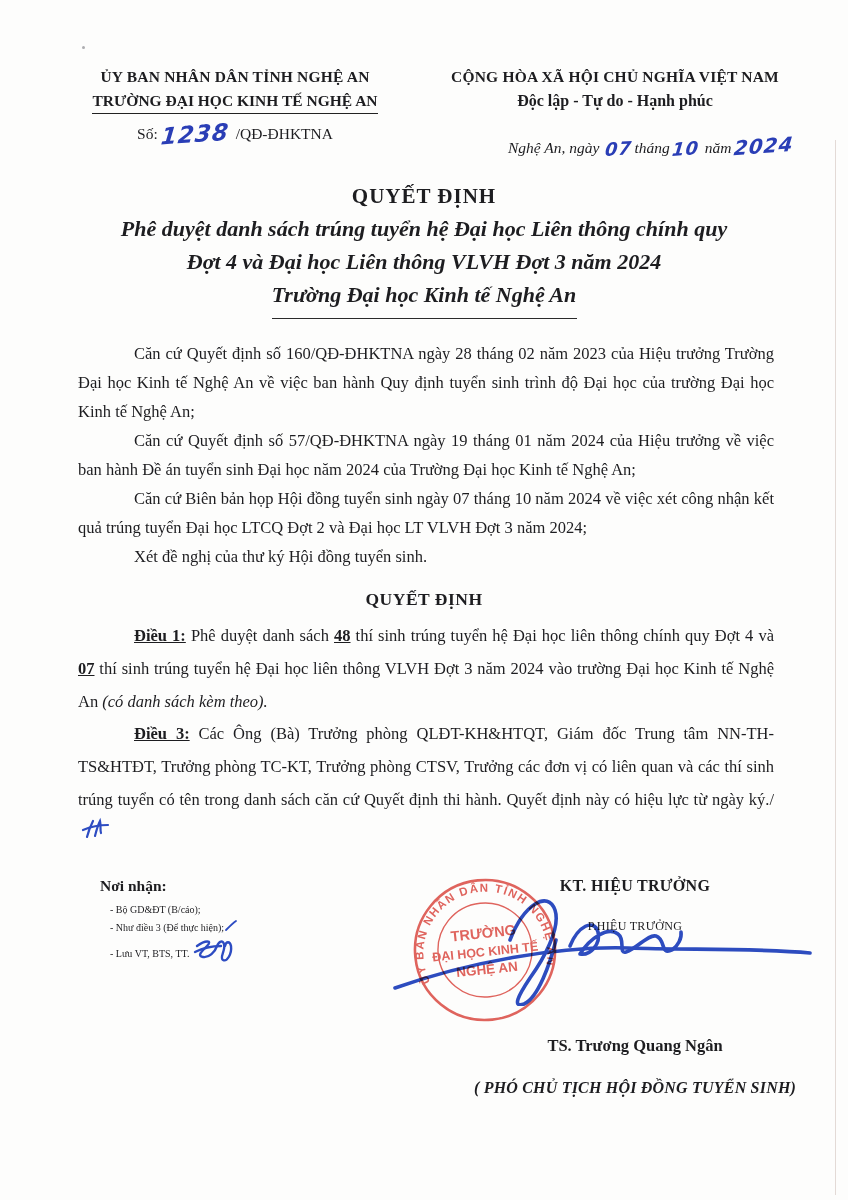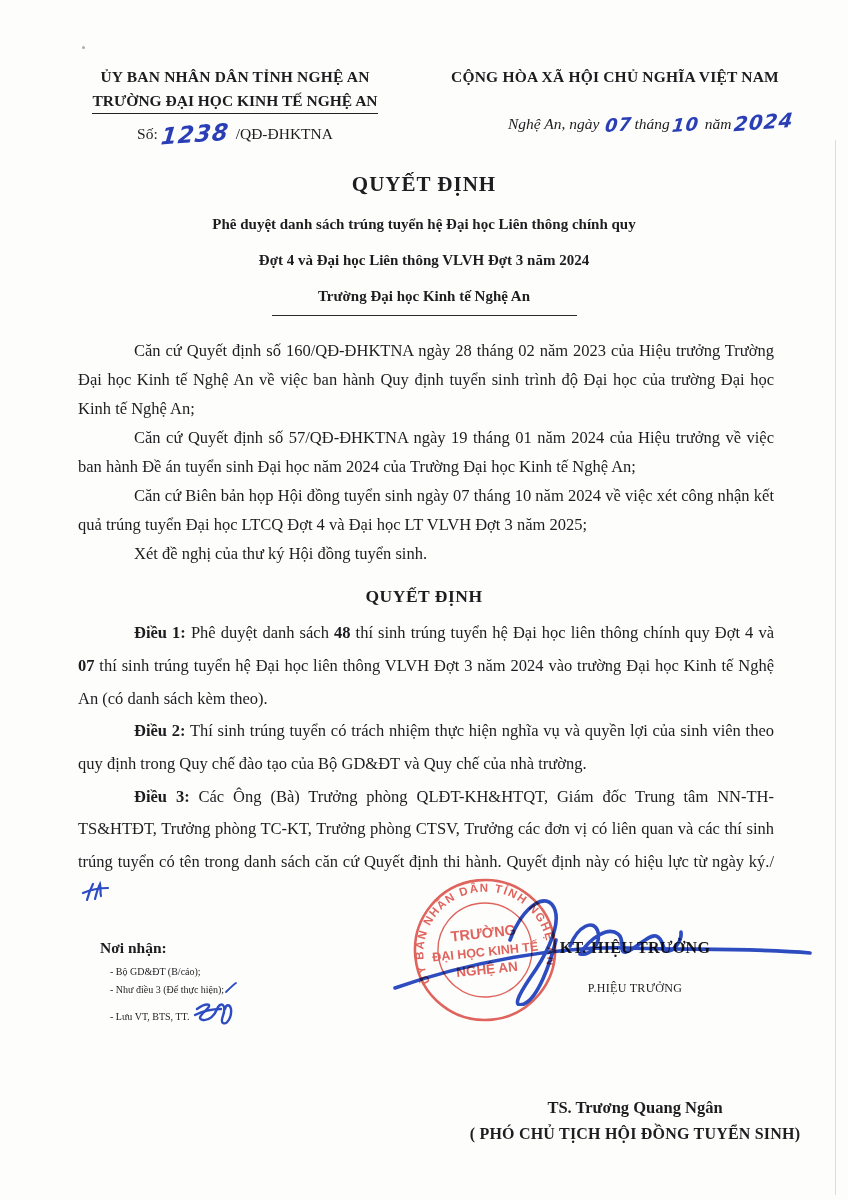--- a/index.html
+++ b/index.html
@@ -80,6 +80,9 @@
     </div>
     <div class="hdr-right">
       <div class="hl1">CỘNG HÒA XÃ  HỘI CHỦ NGHĨA VIỆT NAM</div>
+      <div class="hr2">
+        <span class="und">Độc lập - Tự do - Hạnh phúc</span>
+      </div>
       <div class="date-line">
         <span>Nghệ An, ngày</span>
         <span class="hand hand-date">07</span><span>tháng</span><span class="hand hand-date">10</span>

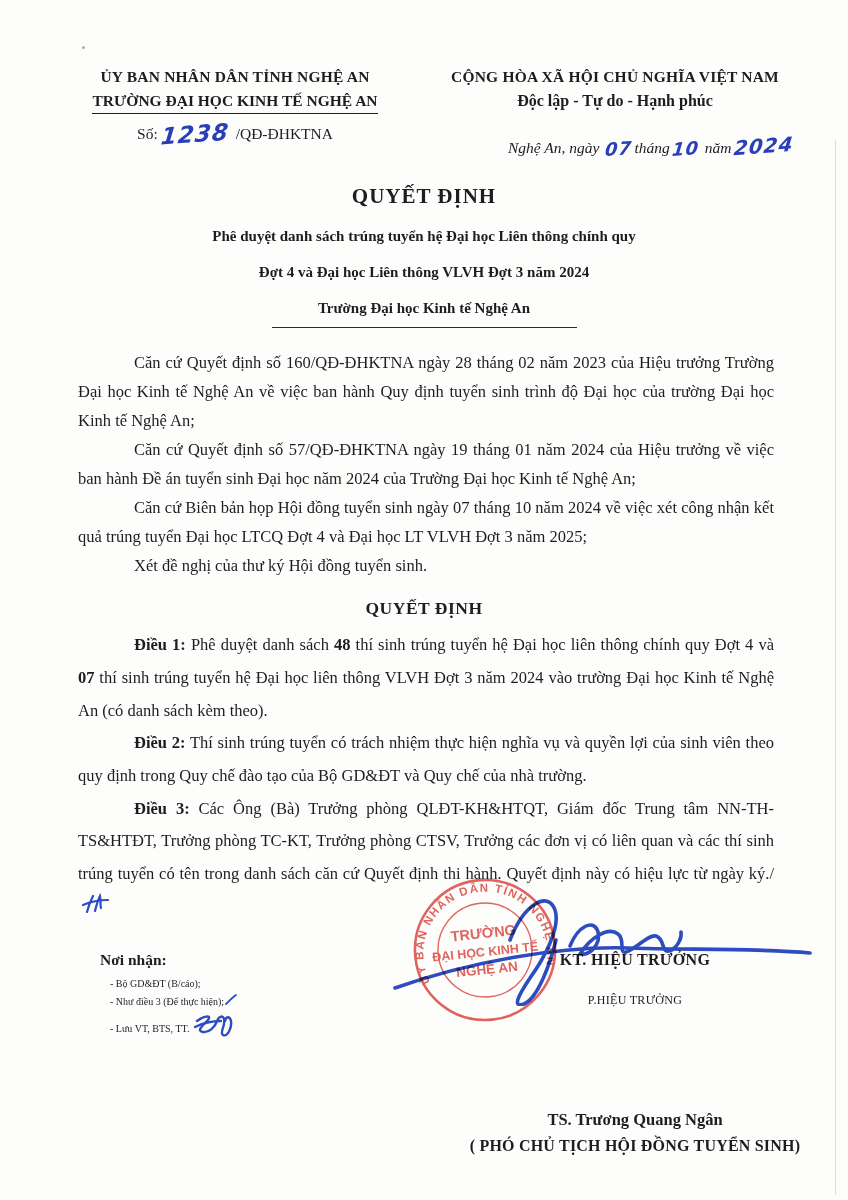--- a/index.html
+++ b/index.html
@@ -27,7 +27,7 @@
   
   .title-block{text-align:center;margin-top:26px;}
   .doc-title{font-size:21px;font-weight:bold;letter-spacing:1px;}
-  .doc-sub{font-size:15px;font-weight:bold;margin-top:19px;}
+  .doc-sub{font-size:22px;font-weight:bold;margin-top:7px;font-style:italic;}
   .title-rule{width:305px;border:0;border-top:1.6px solid #2a2a2a;margin:10px auto 0 auto;}
 
   

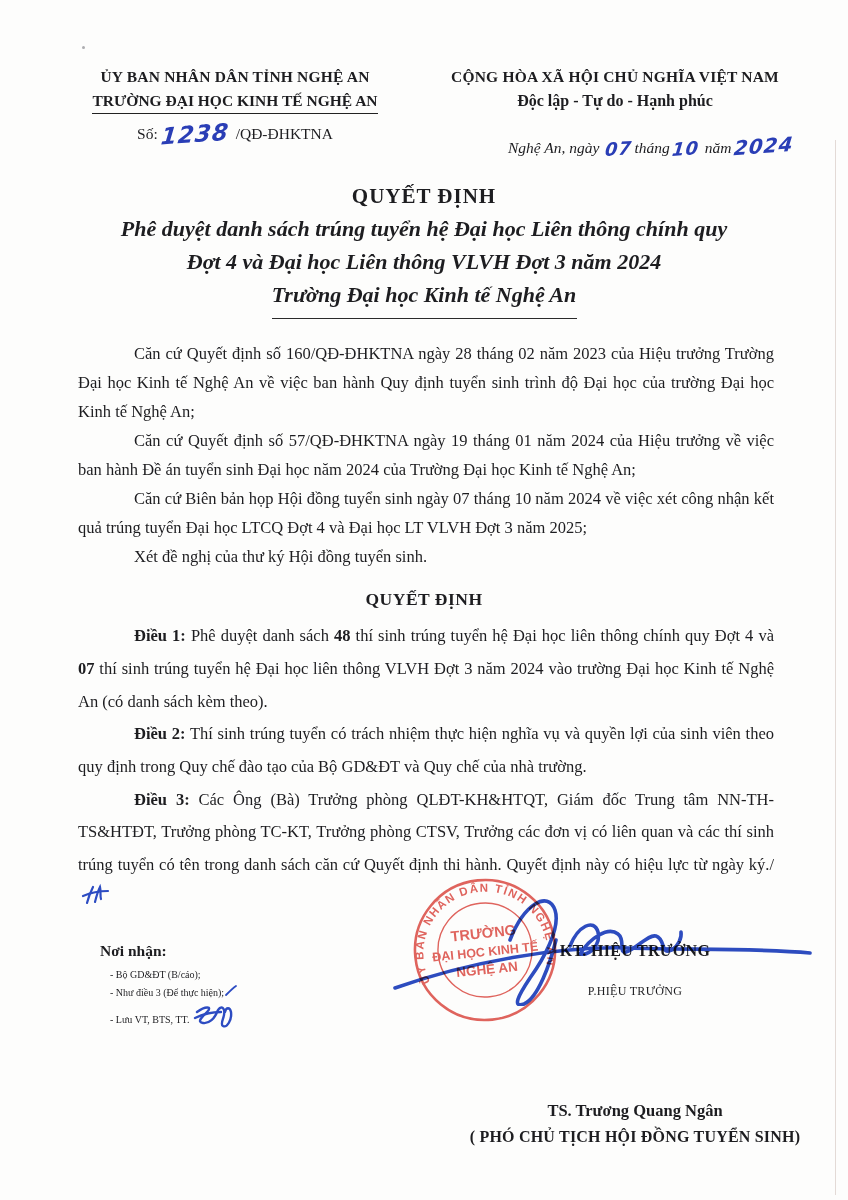--- a/index.html
+++ b/index.html
@@ -102,7 +102,7 @@
   <div class="bodytext preamble">
     <p>Căn cứ Quyết định số 160/QĐ-ĐHKTNA ngày 28 tháng 02 năm 2023 của Hiệu trưởng Trường Đại học Kinh tế Nghệ An về việc ban hành Quy định tuyển sinh trình độ Đại học của trường Đại học Kinh tế Nghệ An;</p>
     <p>Căn cứ Quyết định số 57/QĐ-ĐHKTNA ngày 19 tháng 01 năm 2024 của Hiệu trưởng về việc ban hành Đề án tuyển sinh Đại học năm 2024 của Trường Đại học Kinh tế Nghệ An;</p>
-    <p>Căn cứ Biên bản họp Hội đồng tuyển sinh ngày 07 tháng 10 năm 2024 về việc xét công nhận kết quả trúng tuyển Đại học LTCQ Đợt 4 và  Đại học LT VLVH Đợt 3 năm 2025;</p>
+    <p>Căn cứ Biên bản họp Hội đồng tuyển sinh ngày 07 tháng 10 năm 2024 về việc xét công nhận kết quả trúng tuyển Đại học LTCQ Đợt 2 và  Đại học LT VLVH Đợt 3 năm 2024;</p>
     <p>Xét đề nghị của thư ký Hội đồng tuyển sinh.</p>
   </div>
 

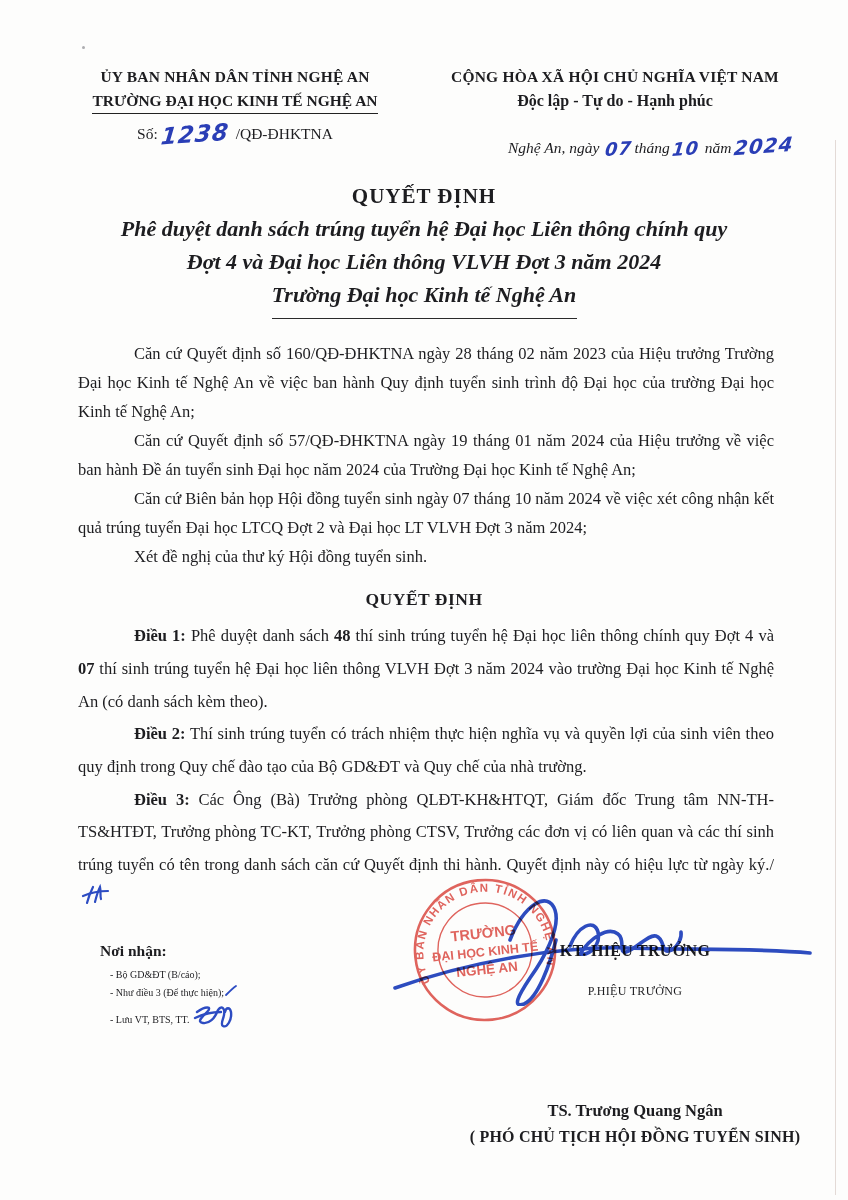--- a/index.html
+++ b/index.html
@@ -36,7 +36,7 @@
   .decide-head{text-align:center;font-size:17.5px;font-weight:bold;margin-top:18px;letter-spacing:.5px;}
   .articles{margin-top:10px;}
   .articles p{margin:0;font-size:16.5px;line-height:1.98;text-indent:56px;}
-  .b{font-weight:bold;}
+  .b{font-weight:bold;text-decoration:underline;}
   .i{}
   .paraph-svg{vertical-align:-6px;margin-left:2px;}
 

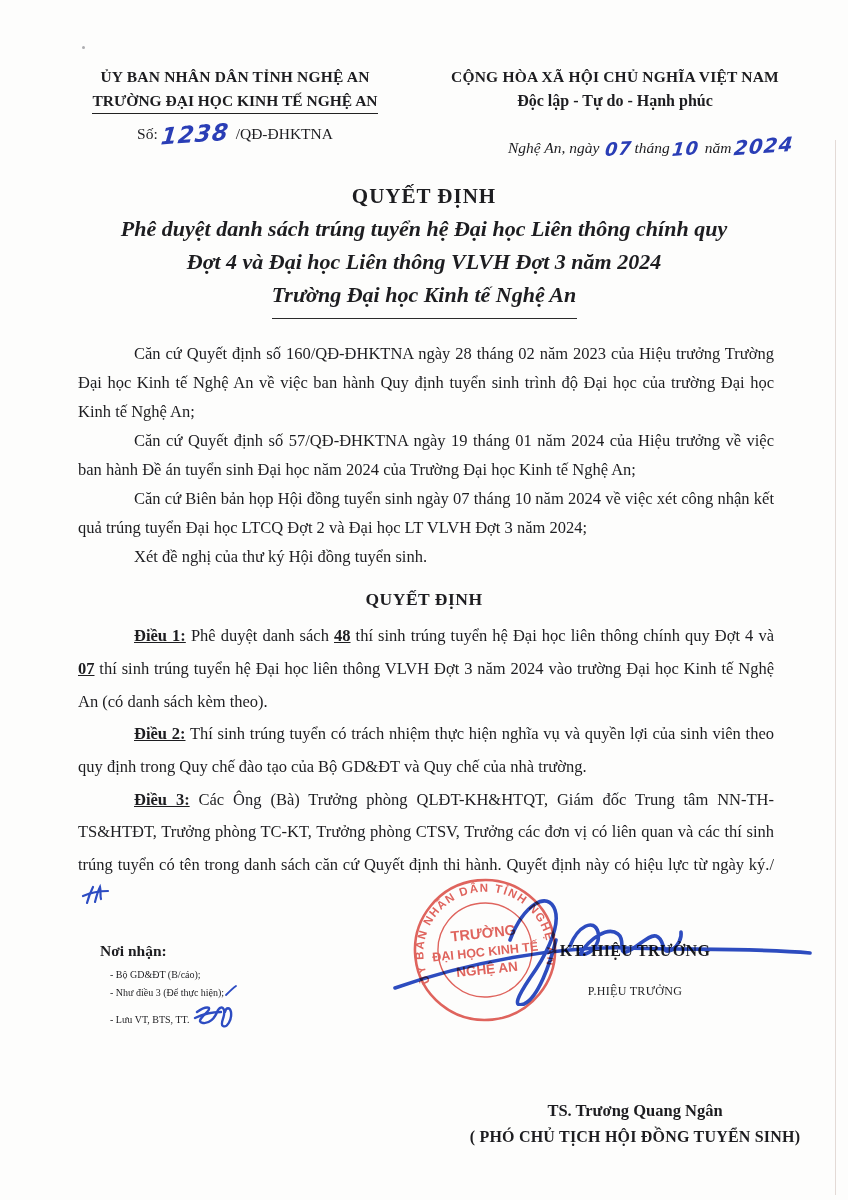--- a/index.html
+++ b/index.html
@@ -37,7 +37,7 @@
   .articles{margin-top:10px;}
   .articles p{margin:0;font-size:16.5px;line-height:1.98;text-indent:56px;}
   .b{font-weight:bold;text-decoration:underline;}
-  .i{}
+  .i{font-style:italic;}
   .paraph-svg{vertical-align:-6px;margin-left:2px;}
 
   

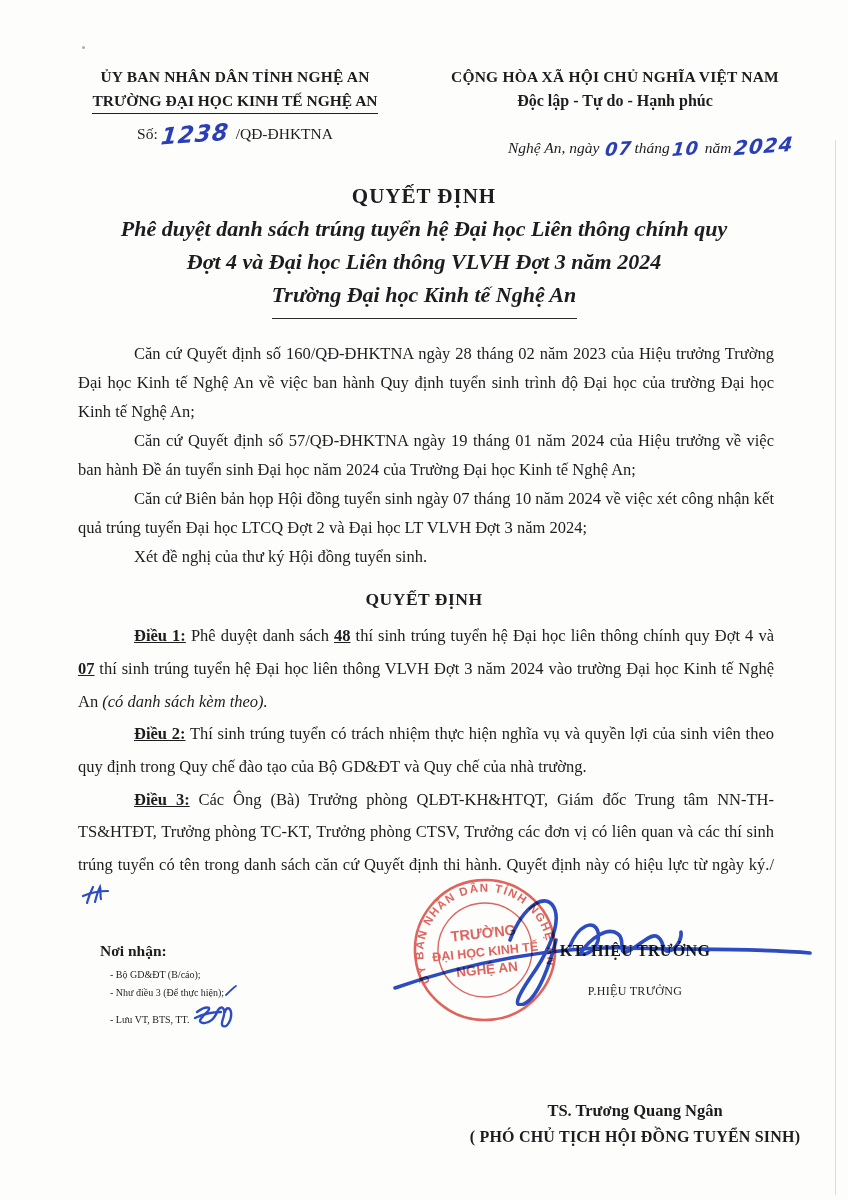--- a/index.html
+++ b/index.html
@@ -110,7 +110,6 @@
 
   <div class="bodytext articles">
     <p><span class="b">Điều 1:</span><span> Phê duyệt danh sách </span><span class="b">48</span><span> thí sinh trúng tuyển hệ Đại học liên thông chính quy Đợt 4 và </span><span class="b">07</span><span> thí sinh trúng tuyển hệ Đại học liên thông VLVH Đợt 3 năm 2024 vào trường Đại học Kinh tế Nghệ An </span><span class="i">(có danh sách kèm theo).</span></p>
-    <p><span class="b">Điều 2:</span><span> Thí sinh trúng tuyển có trách nhiệm thực hiện nghĩa vụ và quyền lợi của sinh viên theo quy định trong Quy chế đào tạo của Bộ GD&amp;ĐT và Quy chế của nhà trường.</span></p>
     <p><span class="b">Điều 3:</span><span> Các Ông (Bà) Trưởng phòng QLĐT-KH&amp;HTQT, Giám đốc Trung tâm NN-TH-TS&amp;HTĐT, Trưởng phòng TC-KT, Trưởng phòng CTSV, Trưởng các đơn vị có liên quan và các thí sinh trúng tuyển có tên trong danh sách căn cứ Quyết định thi hành. Quyết định này có hiệu lực từ ngày ký./</span><svg class="paraph-svg" width="30" height="26" viewBox="0 0 30 26">
           <g fill="none" stroke="#2d4cc2" stroke-width="2.2" stroke-linecap="round">
             <path d="M7,20 C9,12 12,6 13,4"></path>

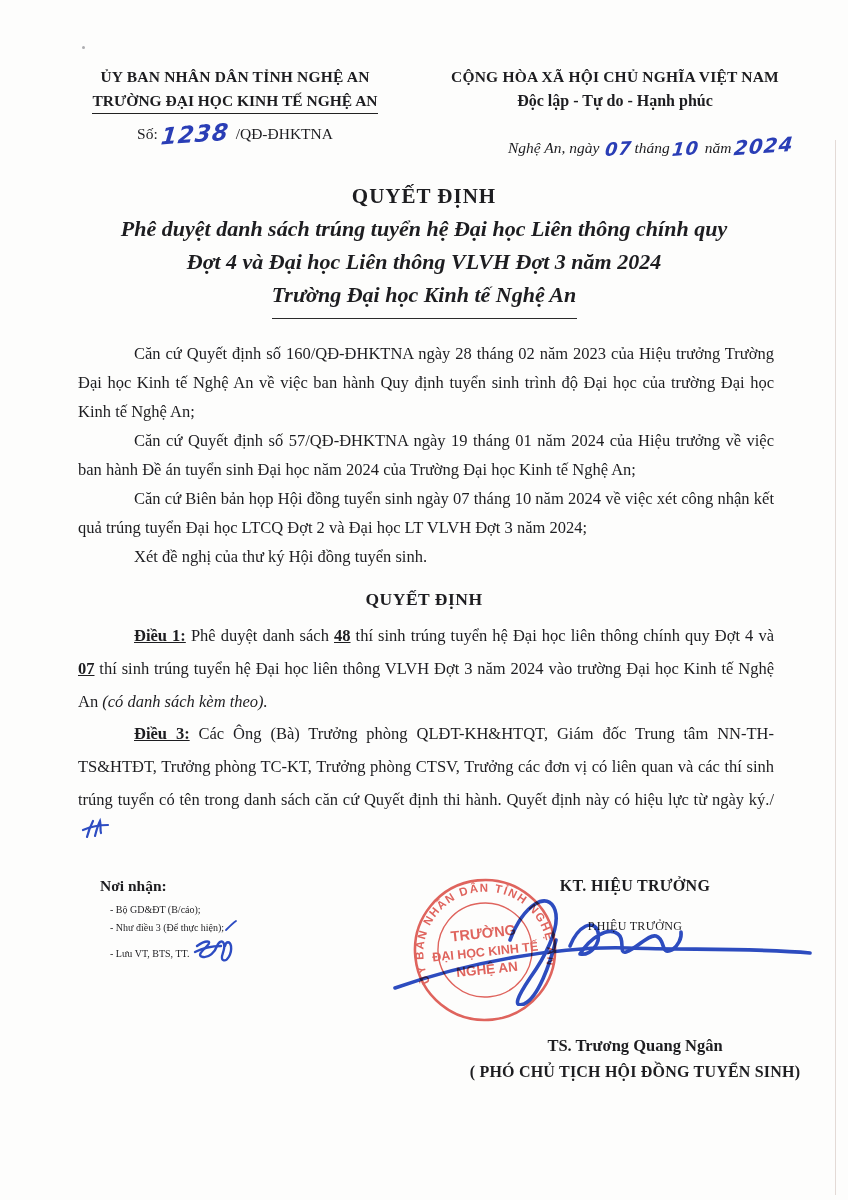--- a/index.html
+++ b/index.html
@@ -50,7 +50,7 @@
   .sig-kt{font-weight:bold;font-size:16px;letter-spacing:.3px;}
   .sig-p{font-weight:normal;font-size:12px;margin-top:24px;letter-spacing:.3px;}
   .sig-name{font-weight:bold;font-size:16.5px;margin-top:102px;}
-  .sig-role{font-weight:bold;font-size:16px;margin-top:7px;letter-spacing:.2px;}
+  .sig-role{font-weight:bold;font-size:16px;margin-top:23px;letter-spacing:.2px;font-style:italic;}
 
   
   .stamp-wrap{position:absolute;left:401px;top:866px;width:168px;height:168px;

